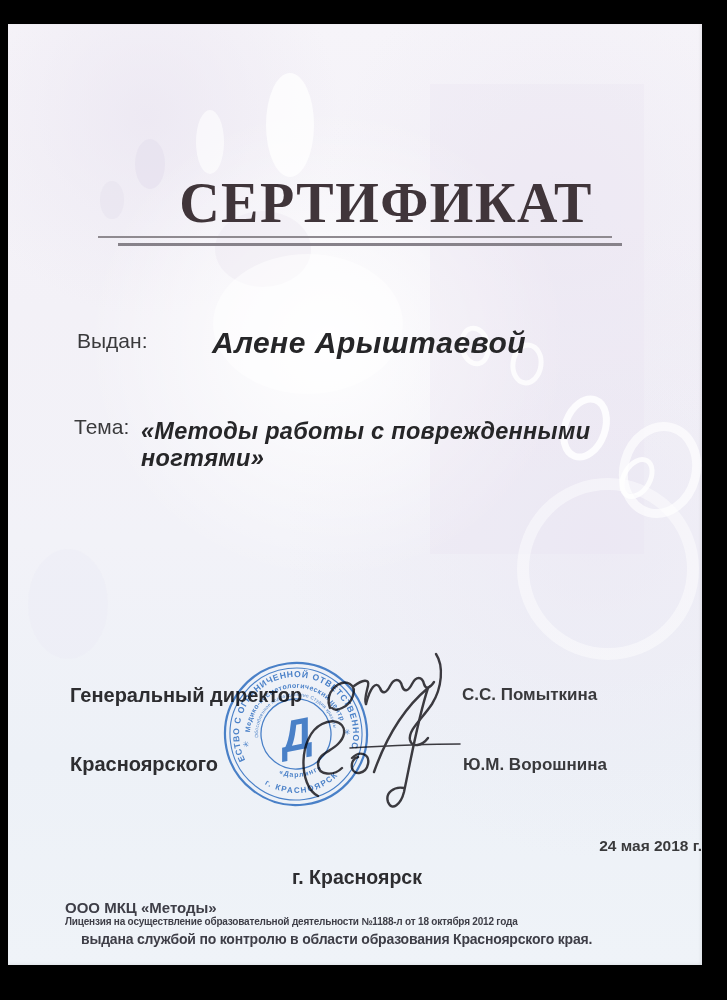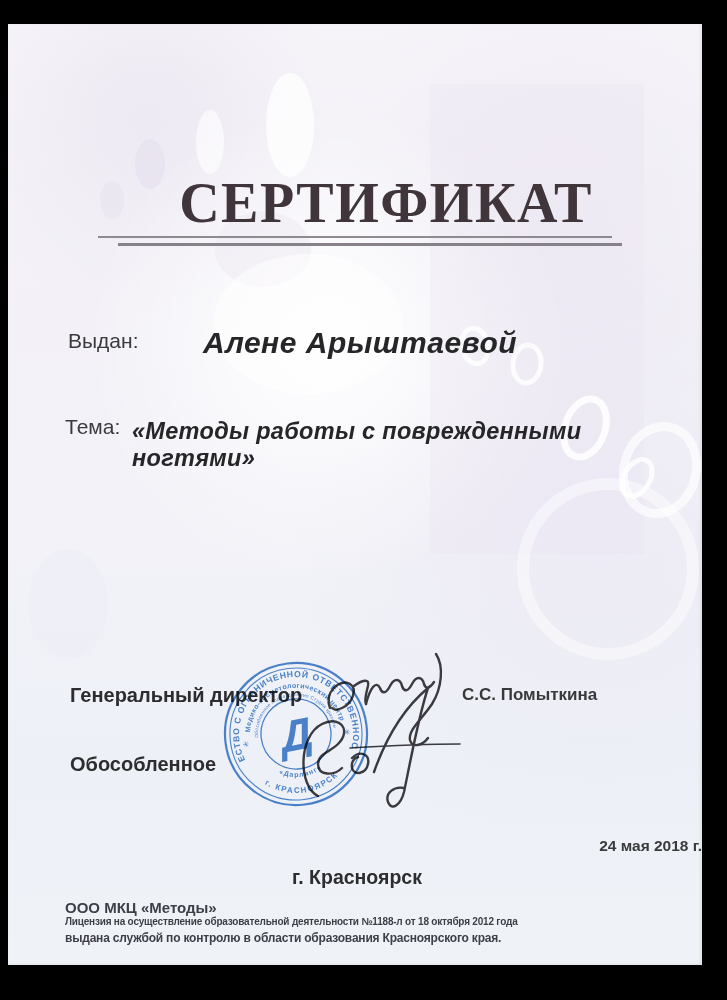--- a/index.html
+++ b/index.html
@@ -20,7 +20,7 @@
   .rule{position:absolute;}
   .rule-1{left:90px;top:212px;width:514px;height:2px;background:#8f8a90;}
   .rule-2{left:110px;top:219px;width:504px;height:2.5px;background:#87828a;}
-  .plain{position:absolute;line-height:1.15;color:#3a3a3c;}
+  .plain{position:absolute;line-height:1.15;color:#3a3a3c;margin-left:9px;}
   .issued-label{left:60px;top:305px;font-size:21px;}
   .recipient{left:195px;top:302px;font-size:30px;font-weight:700;font-style:italic;
     letter-spacing:0.5px;color:#262628;}

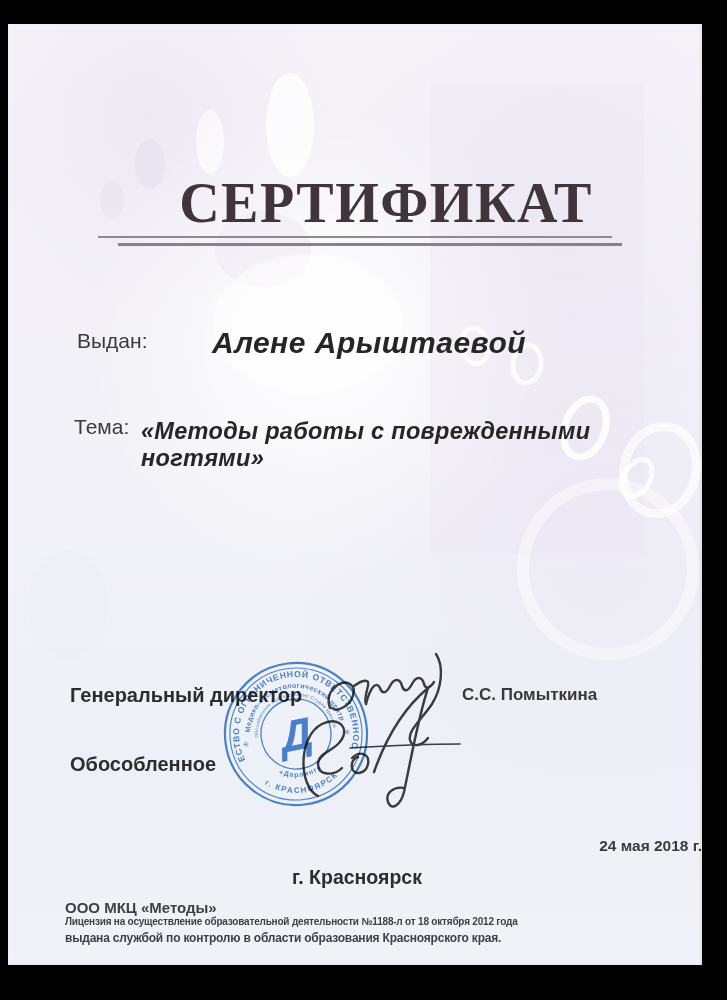--- a/index.html
+++ b/index.html
@@ -81,7 +81,7 @@
 
     <div class="role role-1">Генеральный директор</div>
     <div class="sig-name name-1">С.С. Помыткина</div>
-    <div class="role role-2">Обособленное</div>
+    <div class="role role-2">Красноярского</div>
 
     <svg class="stamp" width="150" height="150" viewBox="-75 -75 150 150">
       <defs>

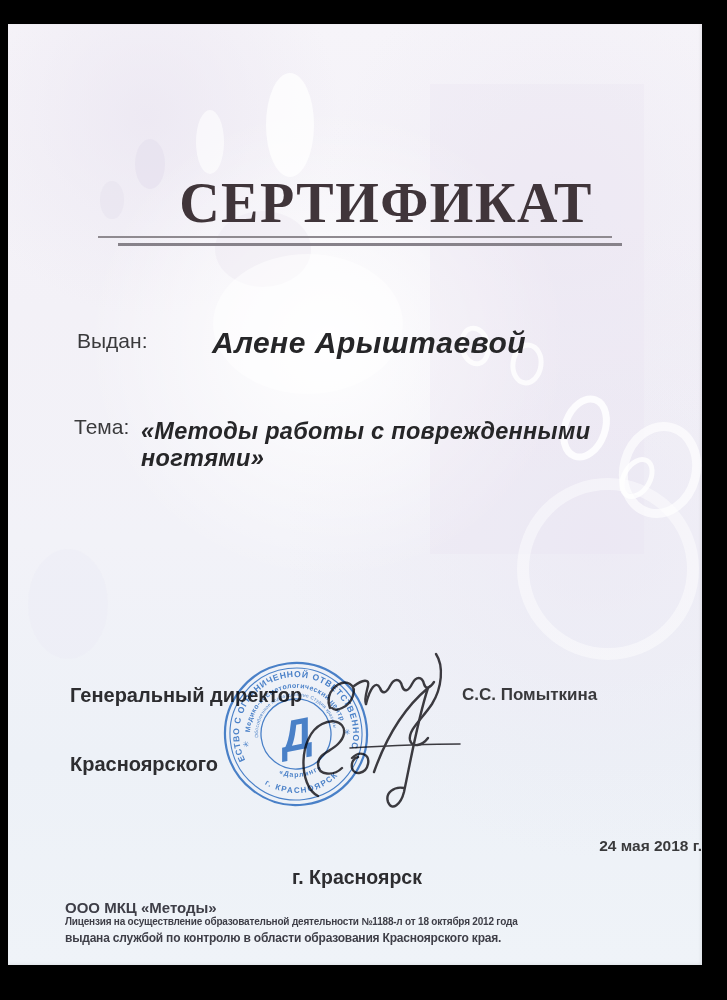--- a/index.html
+++ b/index.html
@@ -82,6 +82,7 @@
     <div class="role role-1">Генеральный директор</div>
     <div class="sig-name name-1">С.С. Помыткина</div>
     <div class="role role-2">Красноярского</div>
+    <div class="sig-name name-2">Ю.М. Ворошнина</div>
 
     <svg class="stamp" width="150" height="150" viewBox="-75 -75 150 150">
       <defs>

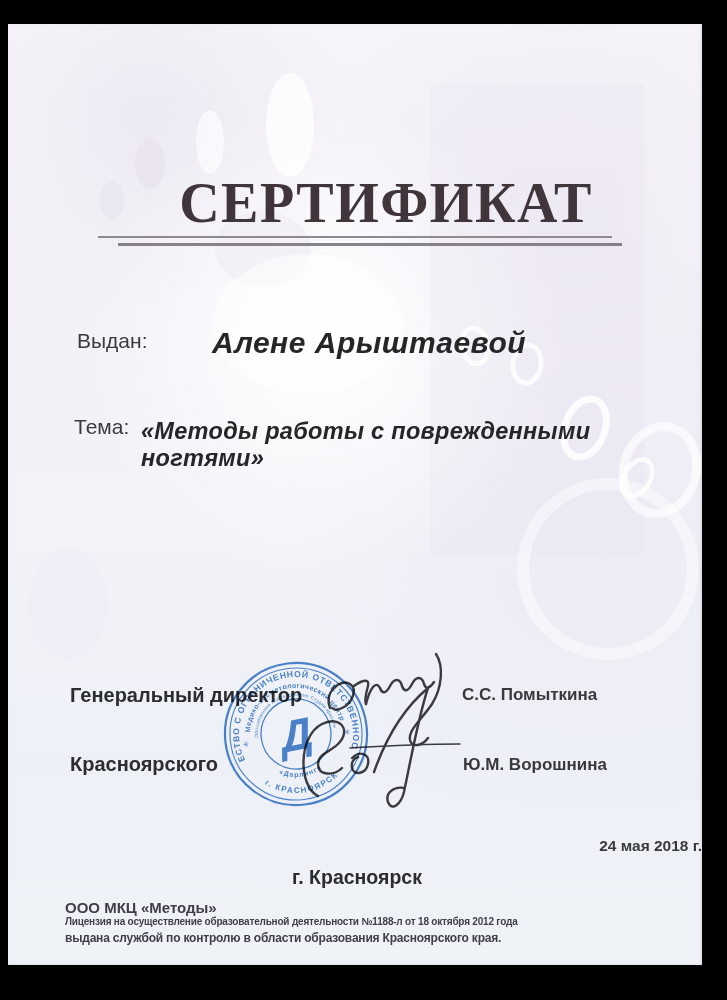--- a/index.html
+++ b/index.html
@@ -38,7 +38,7 @@
   .footer-org{position:absolute;left:57px;top:875px;font-size:15px;font-weight:700;color:#3e3e47;}
   .footer-l1{position:absolute;left:57px;top:892px;font-size:10px;font-weight:700;
     letter-spacing:-0.2px;color:#3e3e47;}
-  .footer-l2{position:absolute;left:57px;top:907px;font-size:12px;font-weight:700;
+  .footer-l2{position:absolute;left:73px;top:907px;font-size:14px;font-weight:700;
     letter-spacing:-0.2px;color:#3e3e47;}
   .stamp{position:absolute;left:213px;top:635px;width:150px;height:150px;
     mix-blend-mode:multiply;opacity:0.92;}

